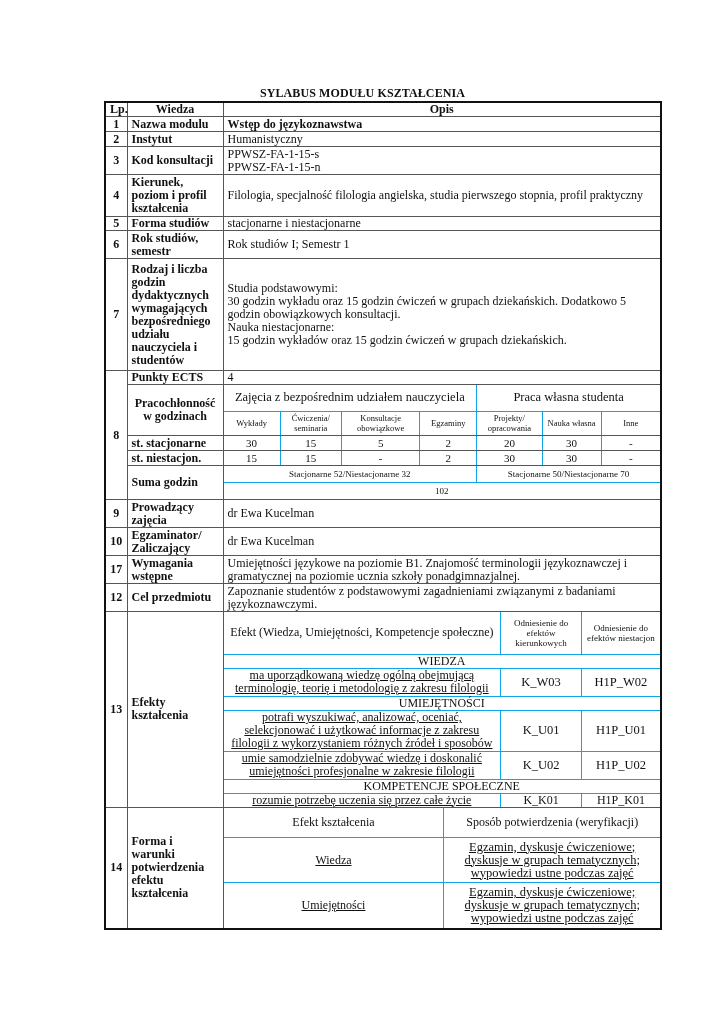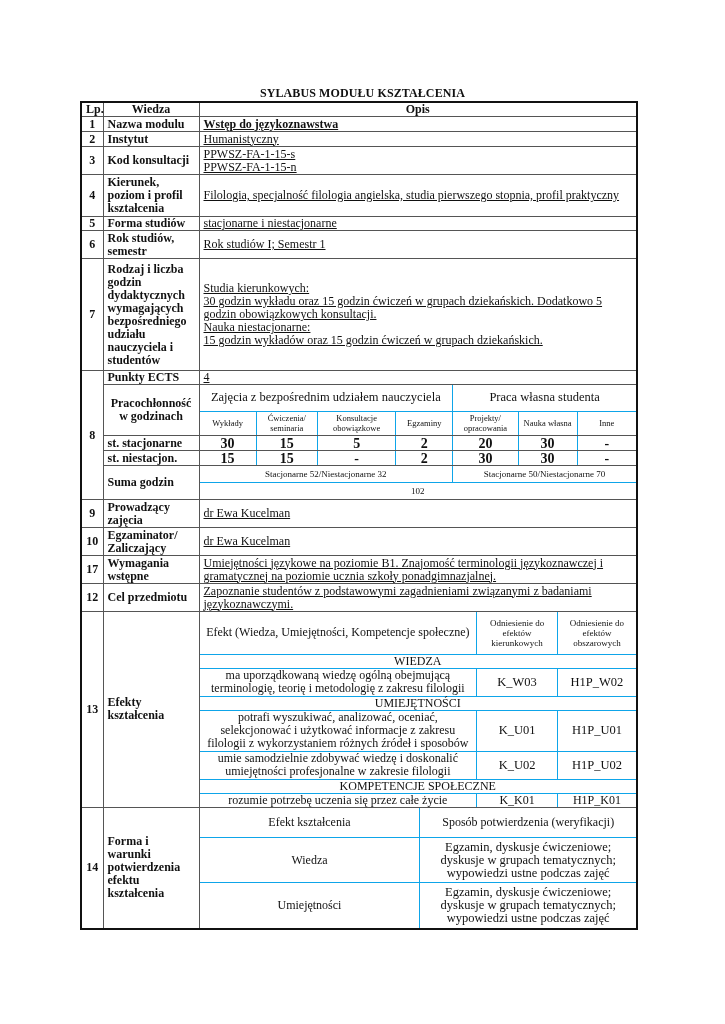--- a/index.html
+++ b/index.html
@@ -7,7 +7,7 @@
          font-family: "Liberation Serif", "DejaVu Serif", serif; color: #111; }
   .title { position: absolute; top: 86px; left: 0; width: 725px; text-align: center;
            font-weight: bold; font-size: 12px; letter-spacing: 0.1px; }
-  table.main { position: absolute; left: 80px; top: 101px; width: 558px;
+  table.main { position: absolute; left: 104px; top: 101px; width: 558px;
                border-collapse: collapse; table-layout: fixed; font-size: 12px; }
   table.main > tbody > tr > td, table.main > thead > tr > th {
     border: 1px solid #555; padding: 0 4px; vertical-align: middle; line-height: 13px; }

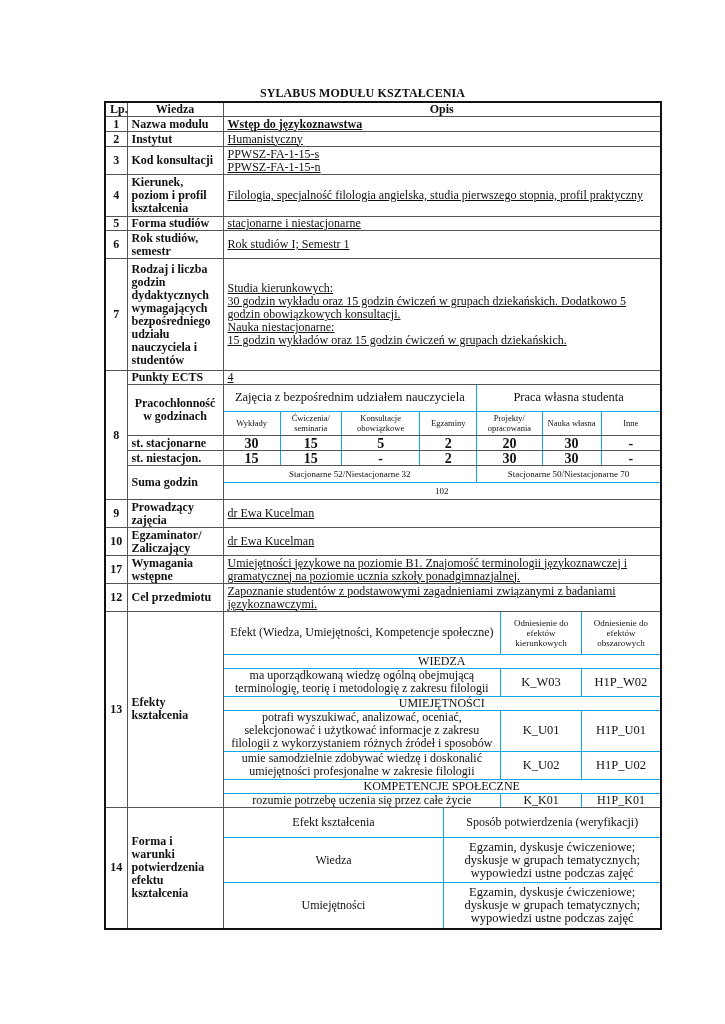--- a/index.html
+++ b/index.html
@@ -15,7 +15,7 @@
   .lp { text-align: center; font-weight: bold; }
   .el { font-weight: bold; }
   th { font-weight: bold; text-align: center; }
-  td.desc { padding-left: 5px; text-decoration: underline; }
+  td.desc { padding-left: 5px; }
   td.nest { padding: 0 !important; }
   table.sub { width: 100%; border-collapse: collapse; table-layout: fixed; }
   table.sub td { border: 1px solid #0ea5e9; padding: 0 3px; text-align: center; vertical-align: middle; }

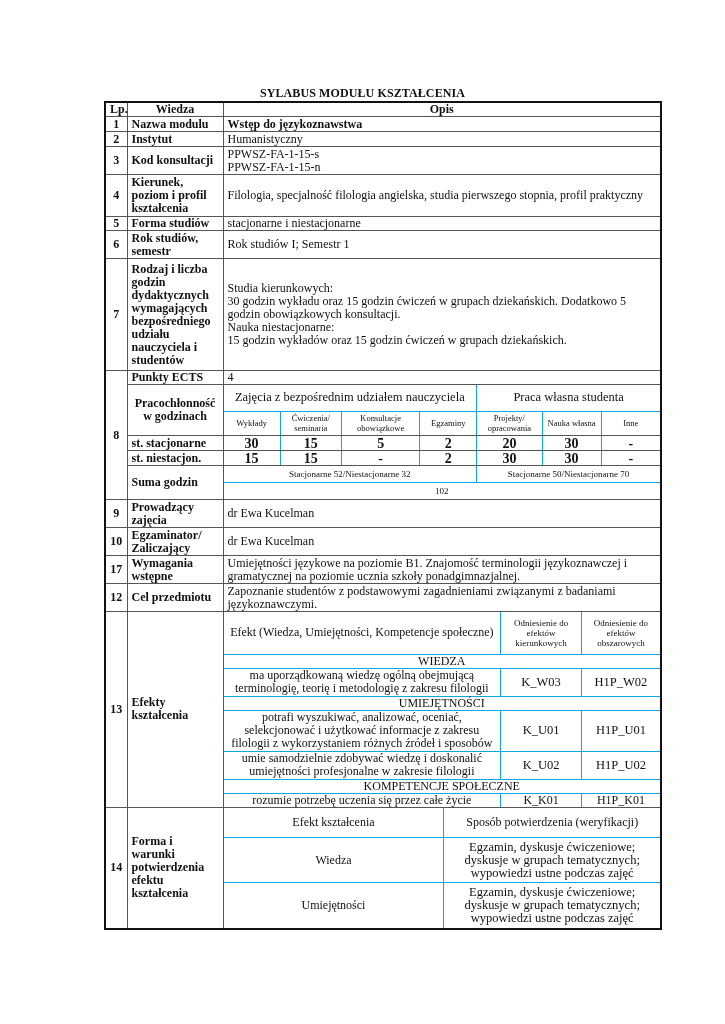--- a/index.html
+++ b/index.html
@@ -85,7 +85,7 @@
       <td class="lp">7</td>
       <td class="el">Rodzaj i liczba godzin dydaktycznych wymagających bezpośredniego udziału nauczyciela i studentów</td>
       <td class="desc">
-        <div>Studia kierunkowych:</div>
+        <div>Studia podstawowymi:</div>
         <div>30 godzin wykładu oraz 15 godzin ćwiczeń w grupach dziekańskich. Dodatkowo 5 godzin obowiązkowych konsultacji.</div>
         <div>Nauka niestacjonarne:</div>
         <div>15 godzin wykładów oraz 15 godzin ćwiczeń w grupach dziekańskich.</div>

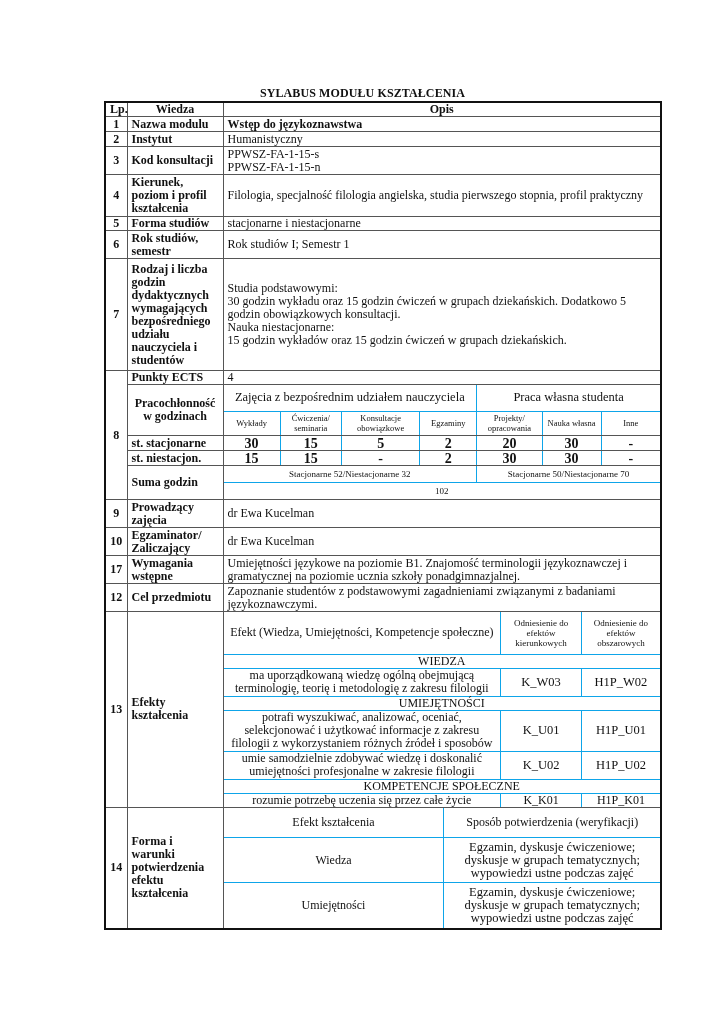--- a/index.html
+++ b/index.html
@@ -27,7 +27,7 @@
   .tiny { font-size: 8.5px; line-height: 10px; }
   .big { font-size: 12.5px; }
   .left { text-align: right; }
-  .row8 td.numc { font-size: 14px; height: 14px; font-weight: bold; }
+  .row8 td.numc { font-size: 11px; height: 14px; }
 </style>
 </head>
 <body>

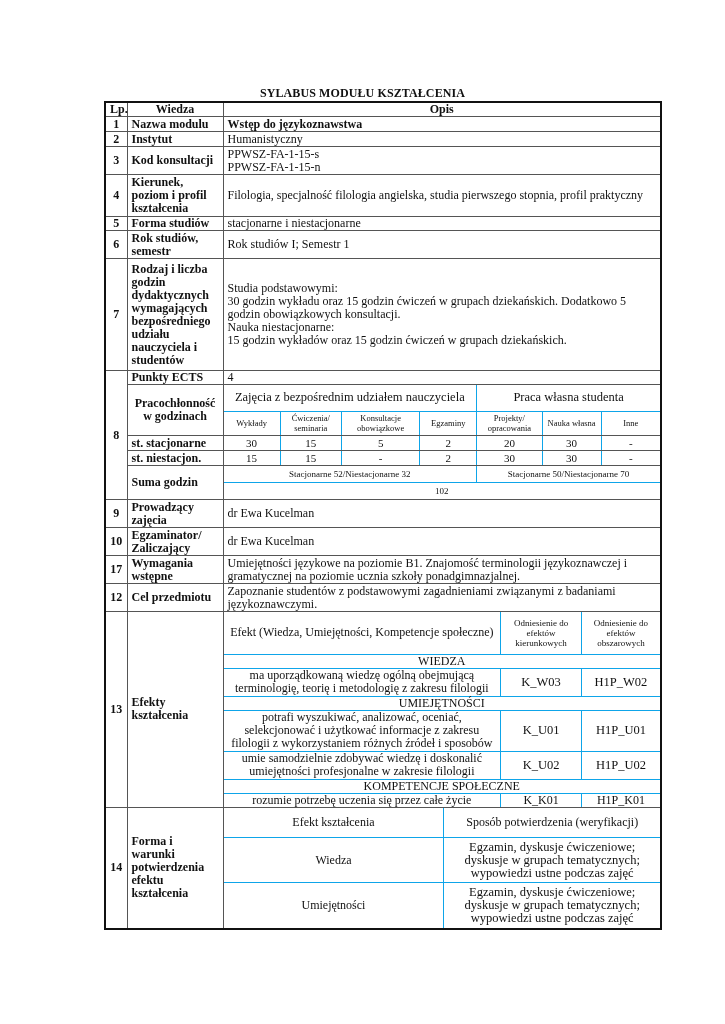--- a/index.html
+++ b/index.html
@@ -239,7 +239,7 @@
               <tr style="height:42px">
             <td>Efekt (Wiedza, Umiejętności, Kompetencje społeczne)</td>
             <td class="small">Odniesienie do efektów kierunkowych</td>
-            <td class="small">Odniesienie do efektów obszarowych</td>
+            <td class="small">Odniesienie do efektów niestacjon</td>
           </tr>
           <tr style="height:14px">
                 <td colspan="3">WIEDZA</td>

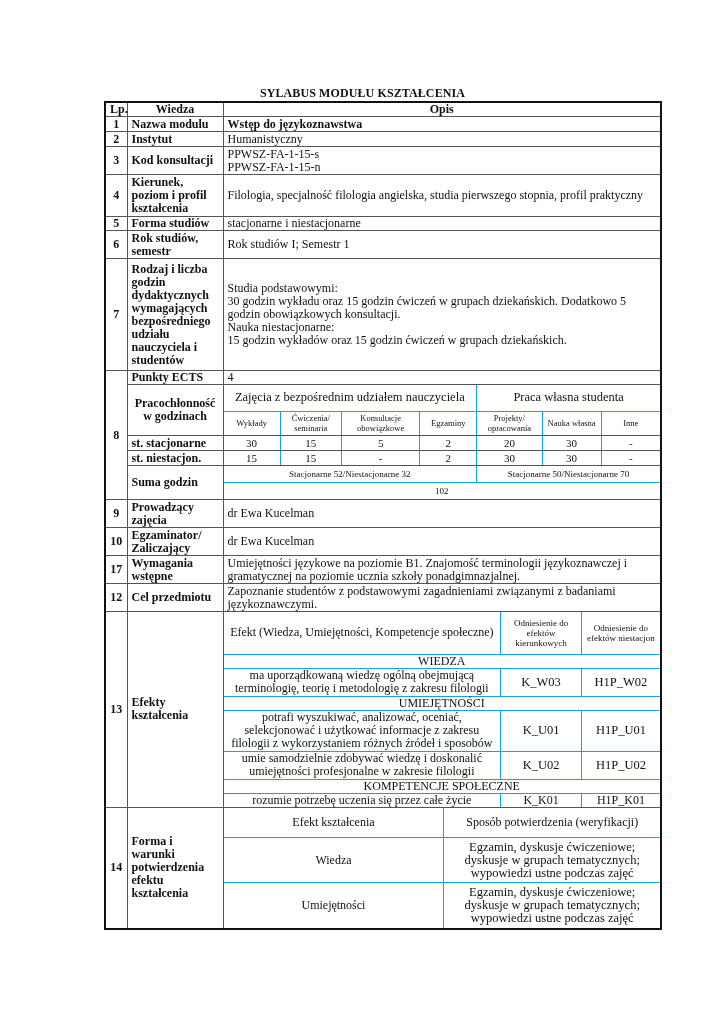--- a/index.html
+++ b/index.html
@@ -26,7 +26,7 @@
   .small { font-size: 9px; line-height: 10px; }
   .tiny { font-size: 8.5px; line-height: 10px; }
   .big { font-size: 12.5px; }
-  .left { text-align: right; }
+  .left { text-align: right; text-decoration: underline; }
   .row8 td.numc { font-size: 11px; height: 14px; }
 </style>
 </head>

